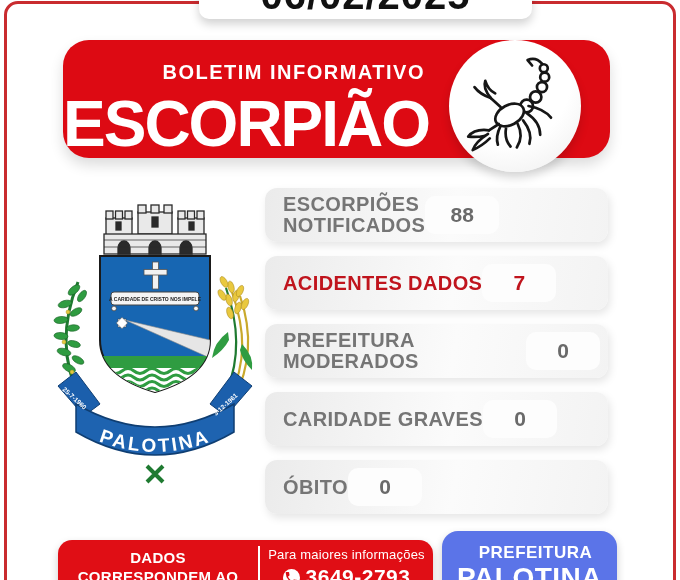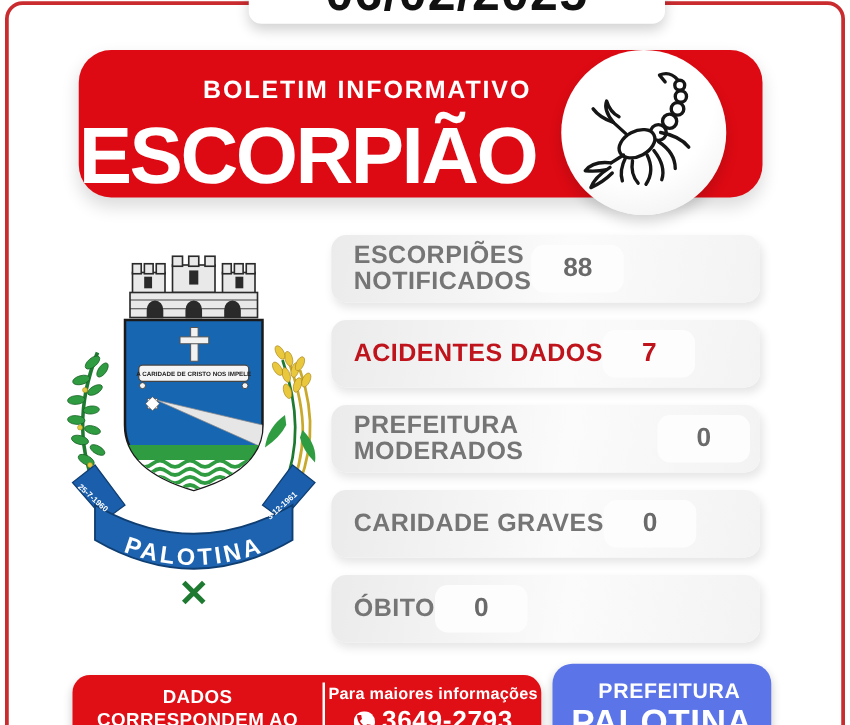--- a/index.html
+++ b/index.html
@@ -76,7 +76,7 @@
   }
   .footer-divider{ width:2px; height:44px; background:#ffffff; margin-top:6px; }
   .footer-right{ flex:1; text-align:center; padding-top:7px; }
-  .footer-info-label{ font-size:13px; font-weight:700; letter-spacing:.2px; }
+  .footer-info-label{ font-size:13px; font-weight:400; letter-spacing:.2px; }
   .footer-phone-row{
     margin-top:3px; display:flex; align-items:center; justify-content:center; gap:6px;
     font-size:21px; font-weight:800; letter-spacing:.5px;

